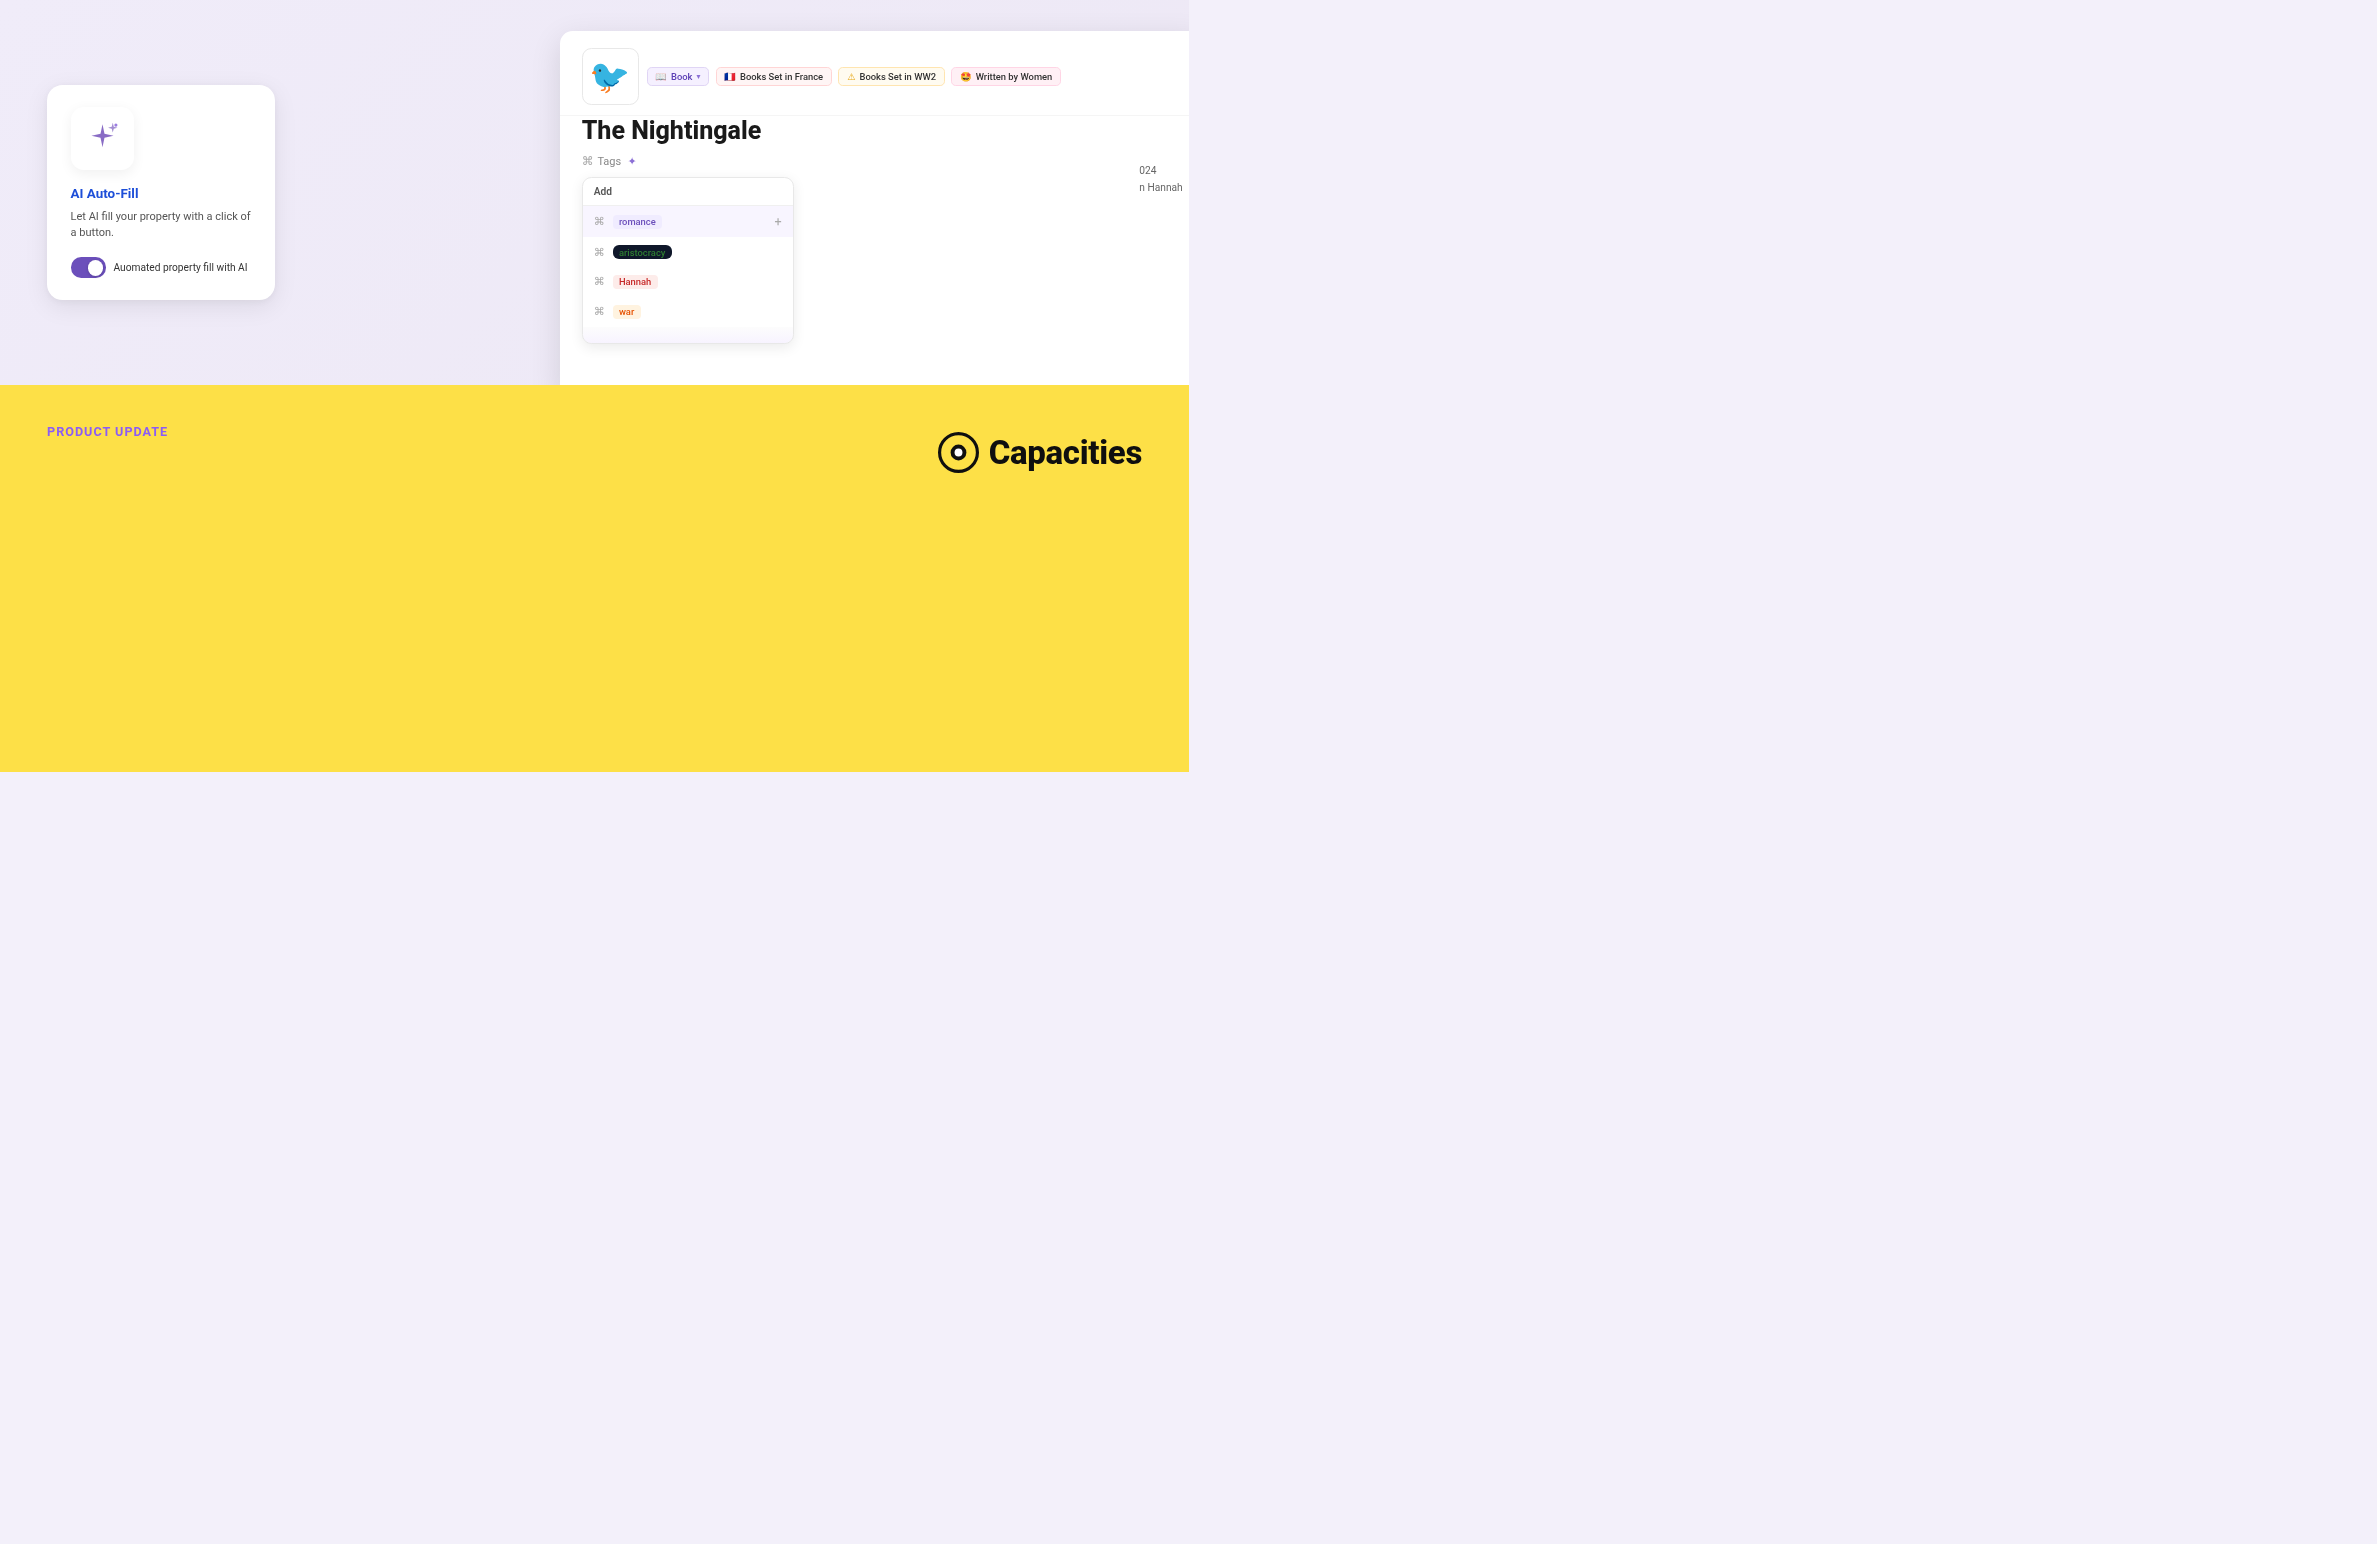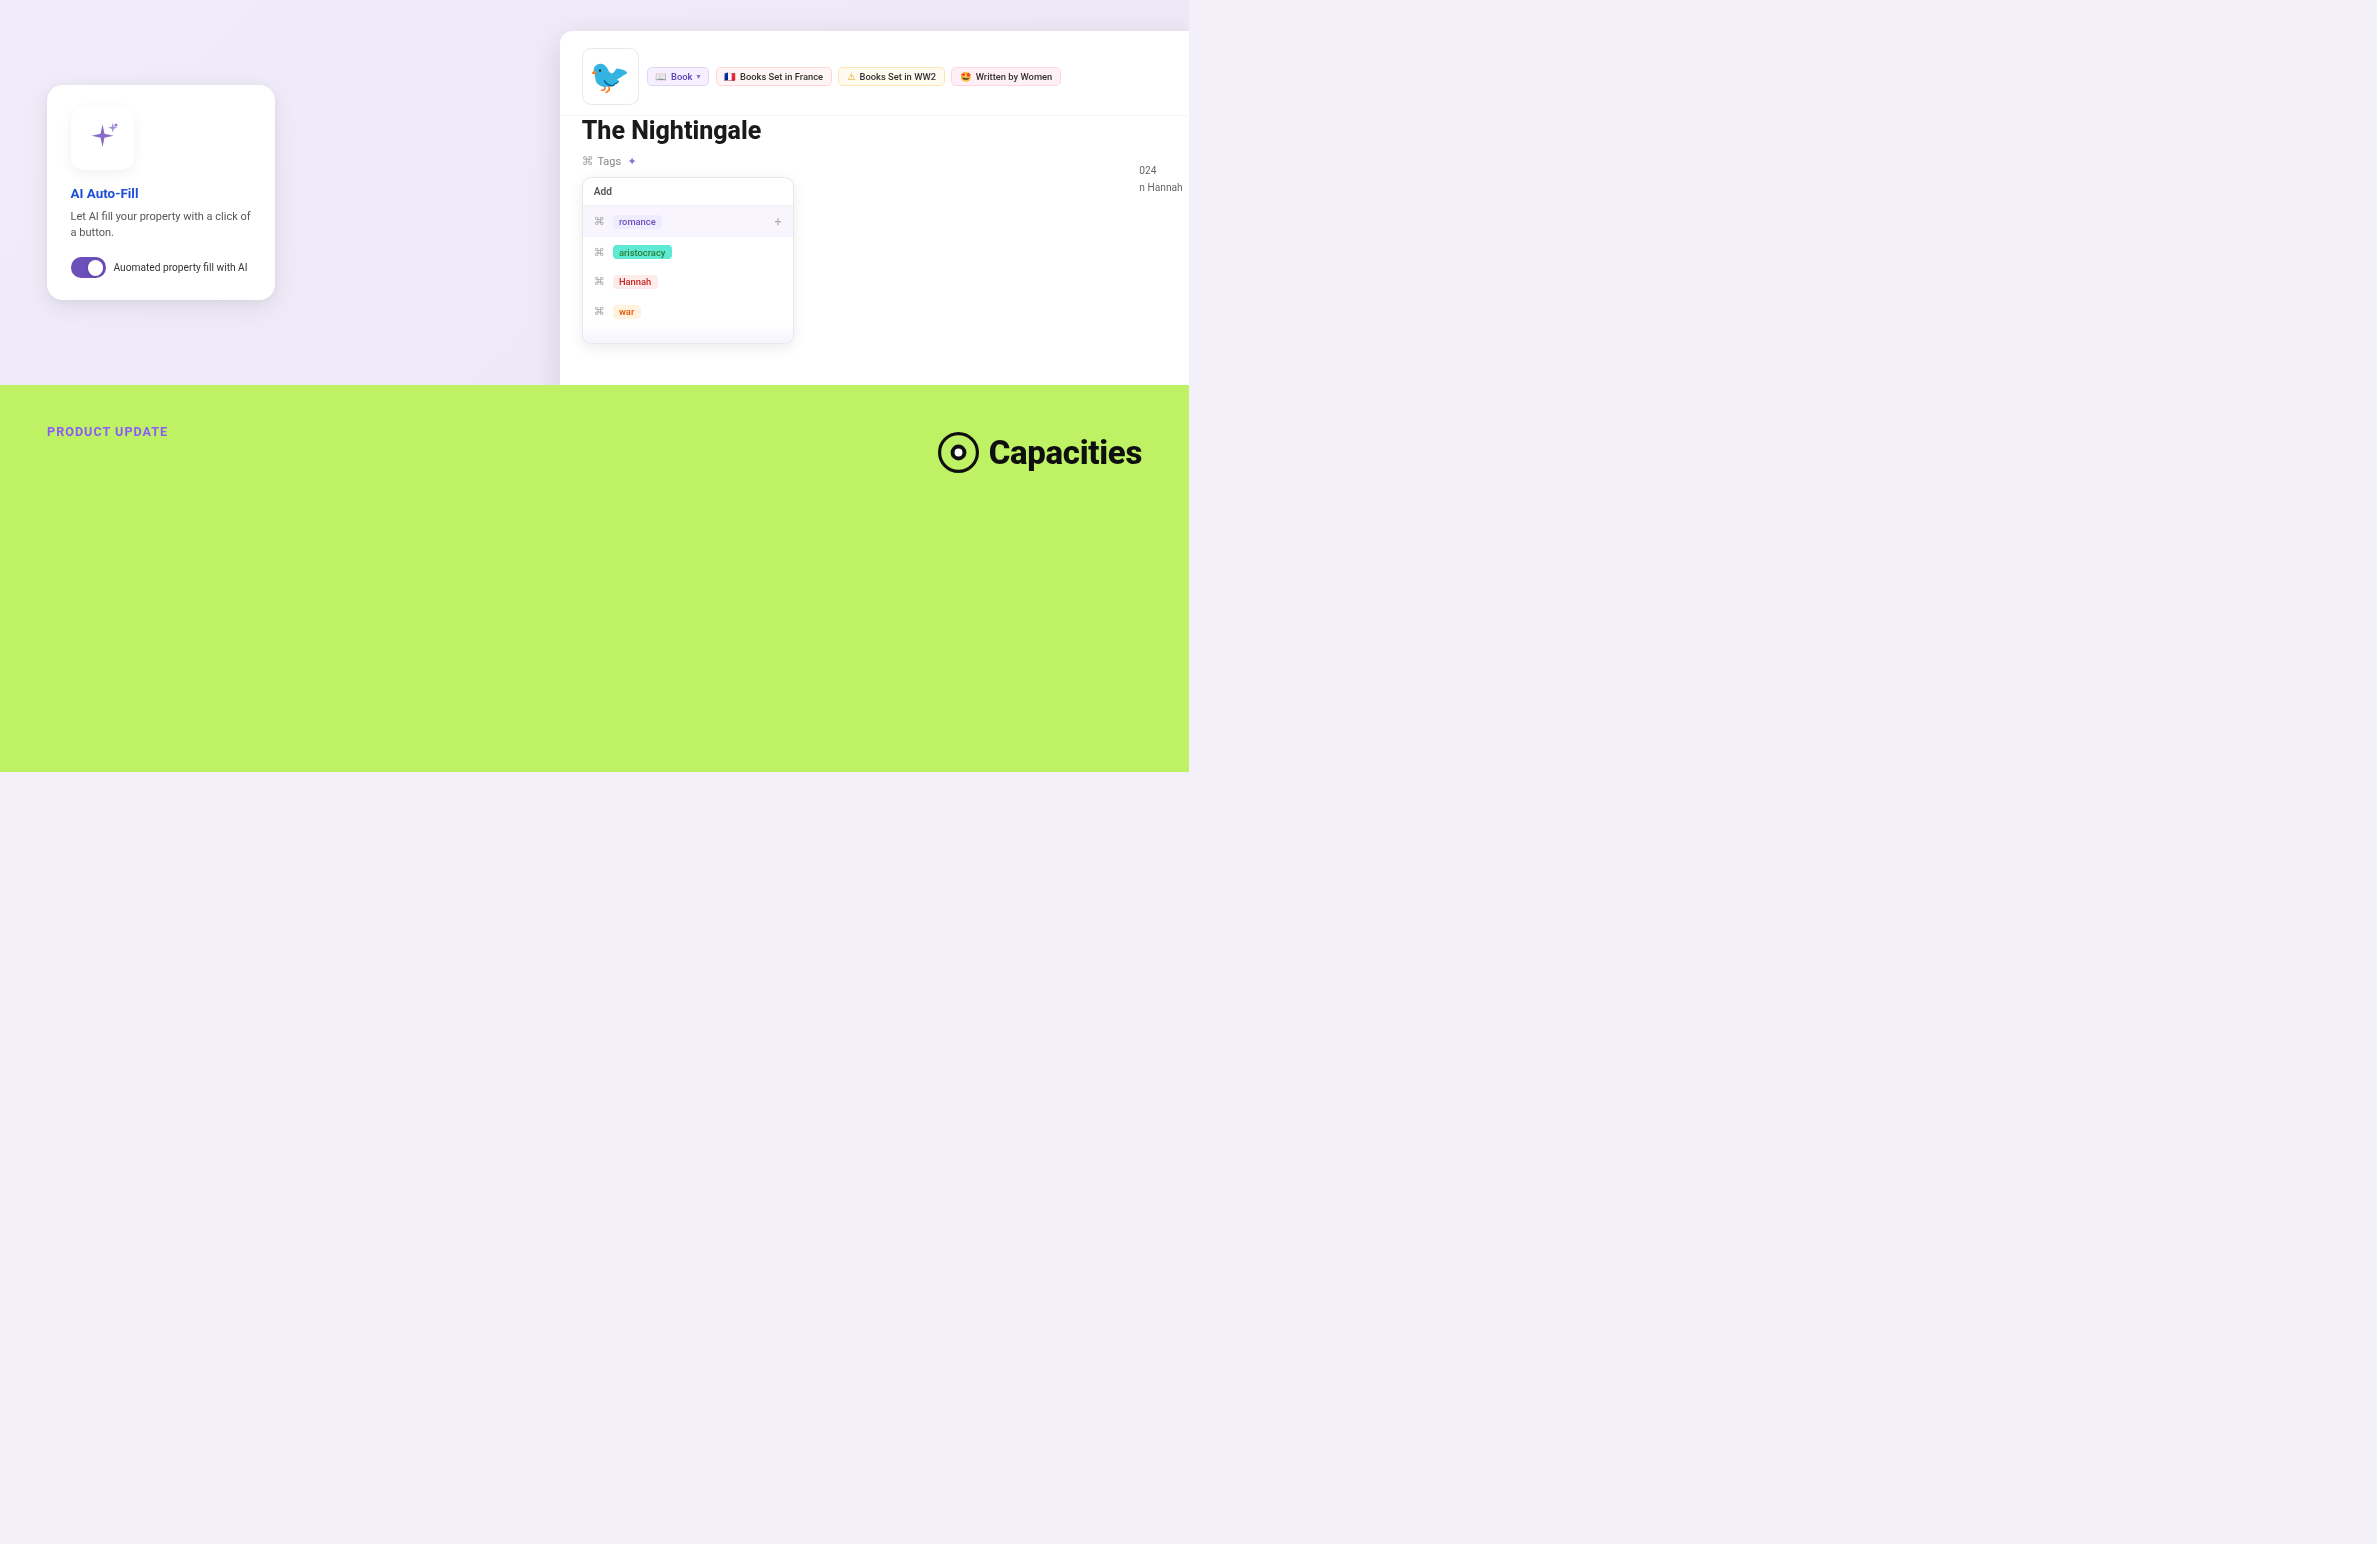--- a/index.html
+++ b/index.html
@@ -243,8 +243,9 @@
     }
 
     .badge-aristocracy {
-      background: #5eead4;
+      background: #0f172a;
       color: #2e7d32;
+      border-radius: 6px;
     }
 
     .badge-france {

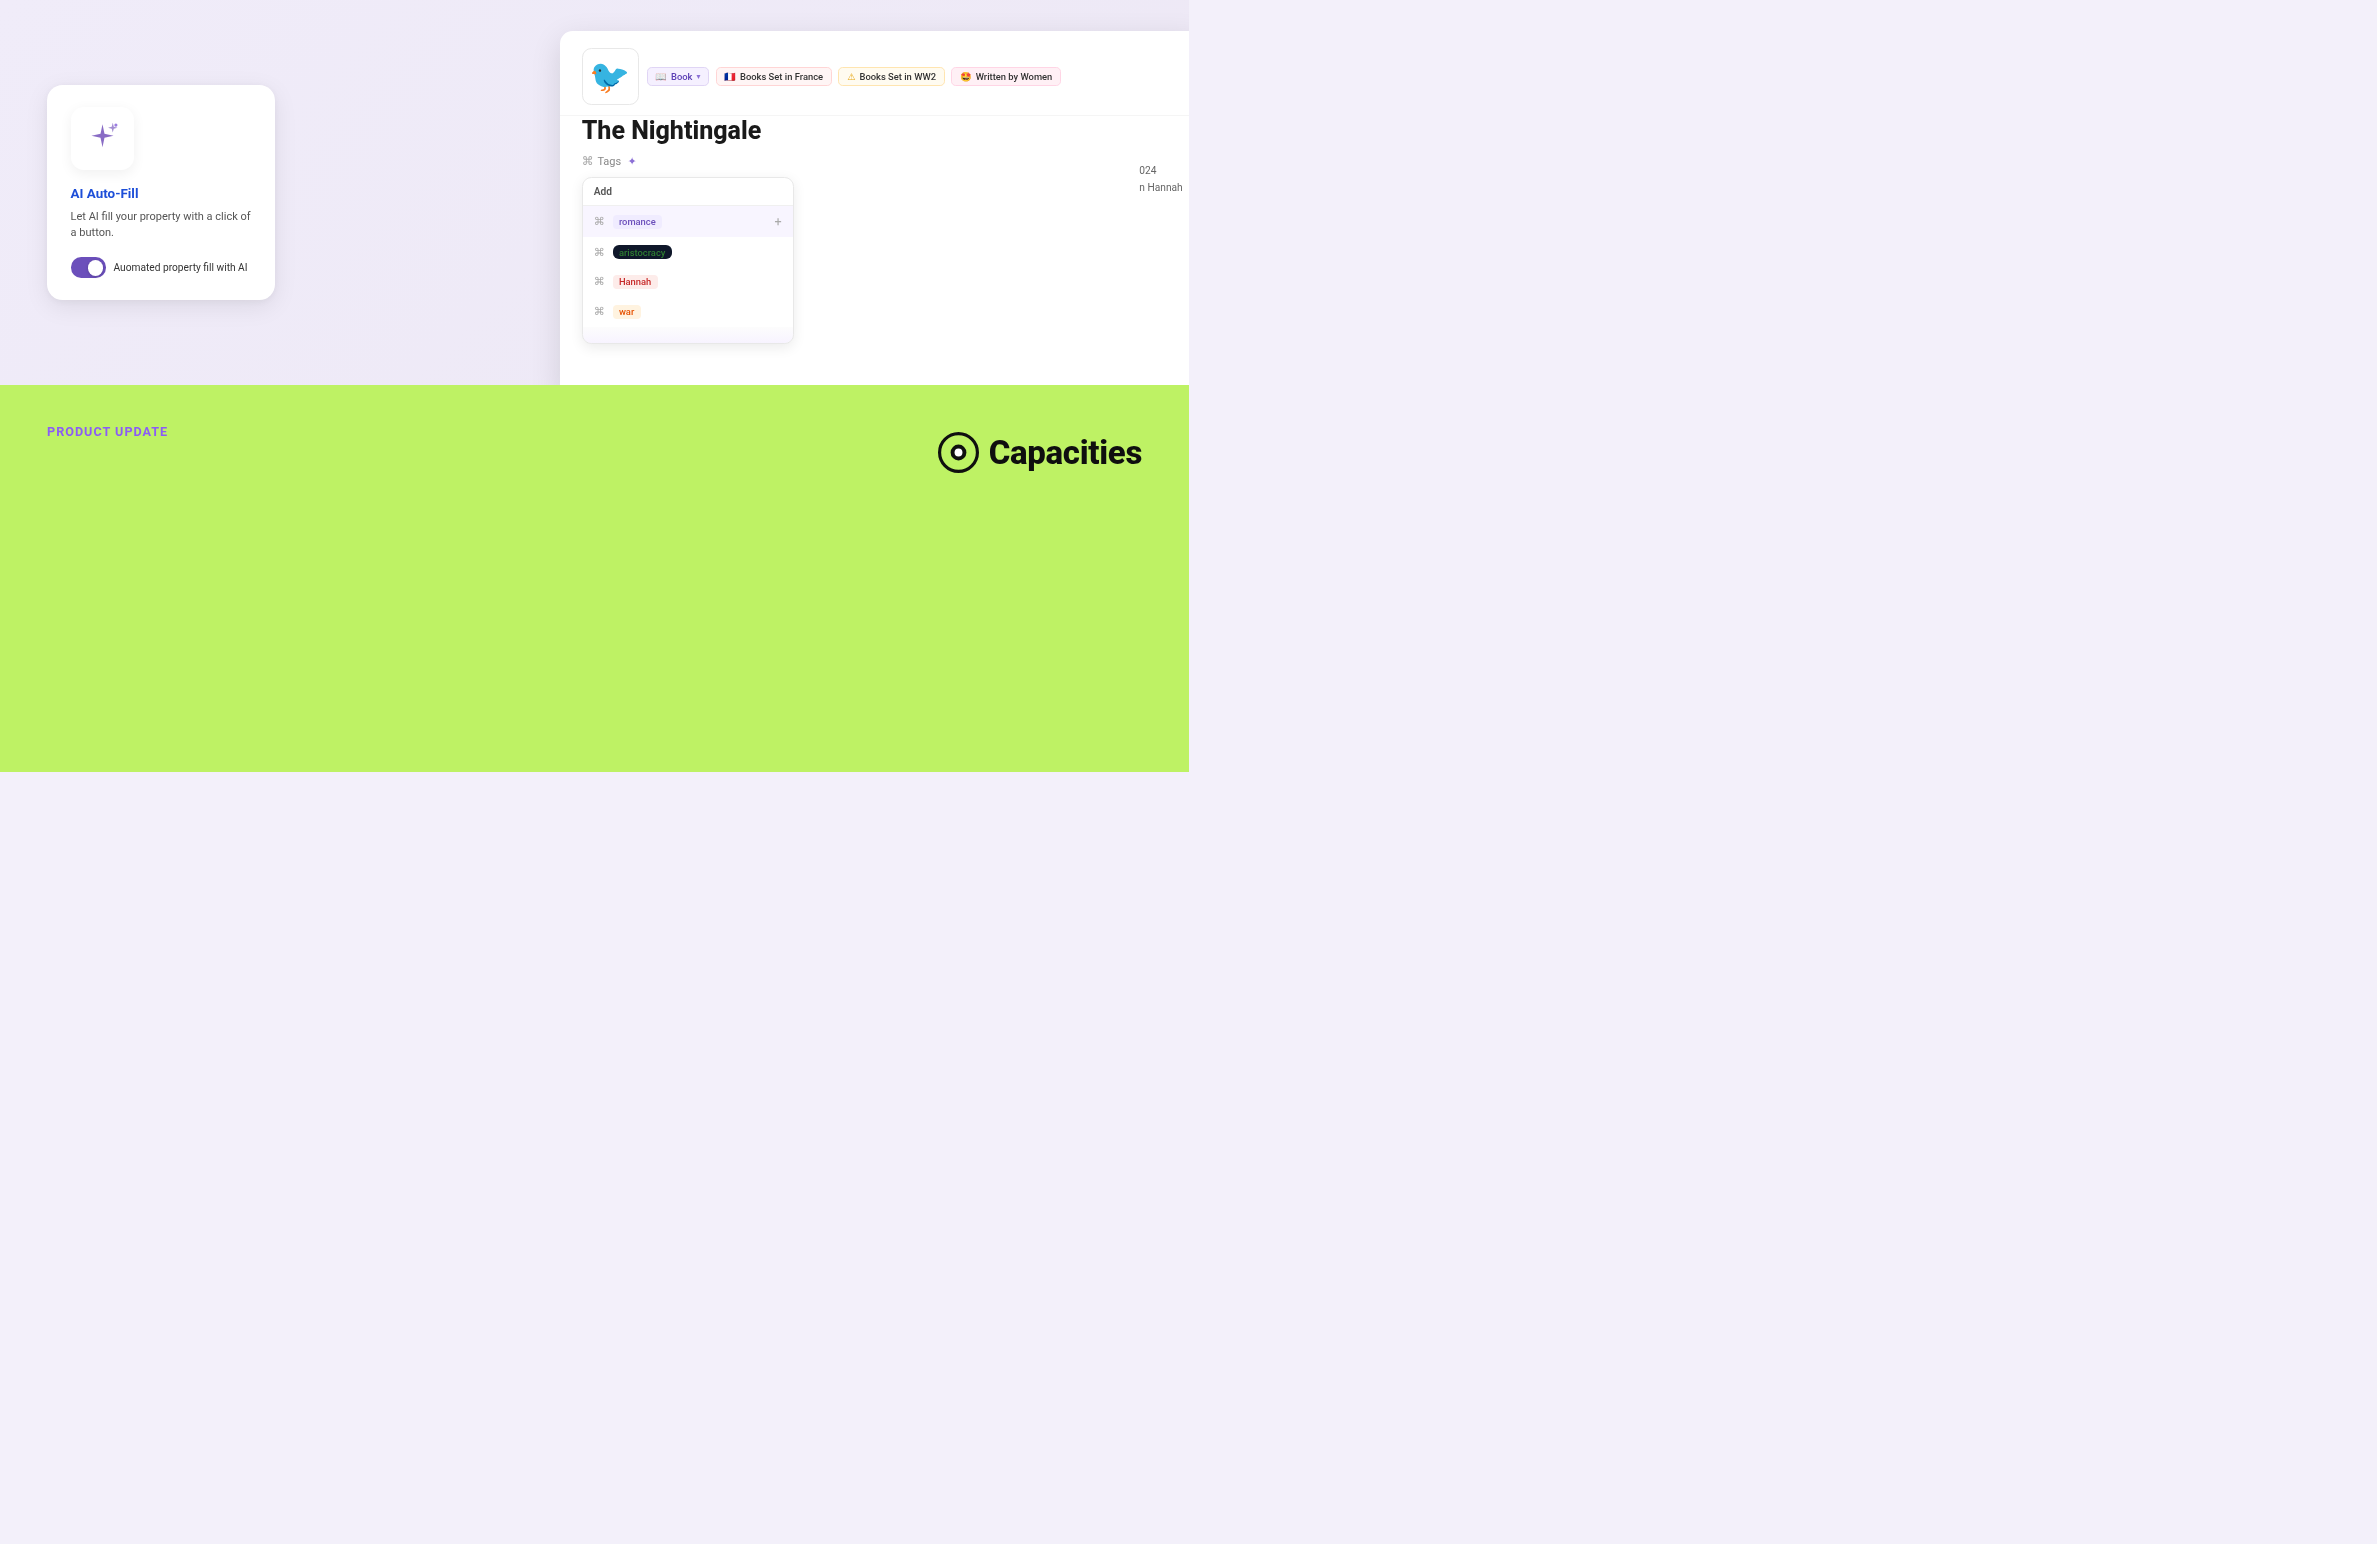--- a/index.html
+++ b/index.html
@@ -280,7 +280,7 @@
     .bottom-section {
       width: 100%;
       height: 387px;
-      background: #bef264;
+      background: #fde047;
       display: flex;
       align-items: flex-start;
       padding: 39px 47px 31px;

